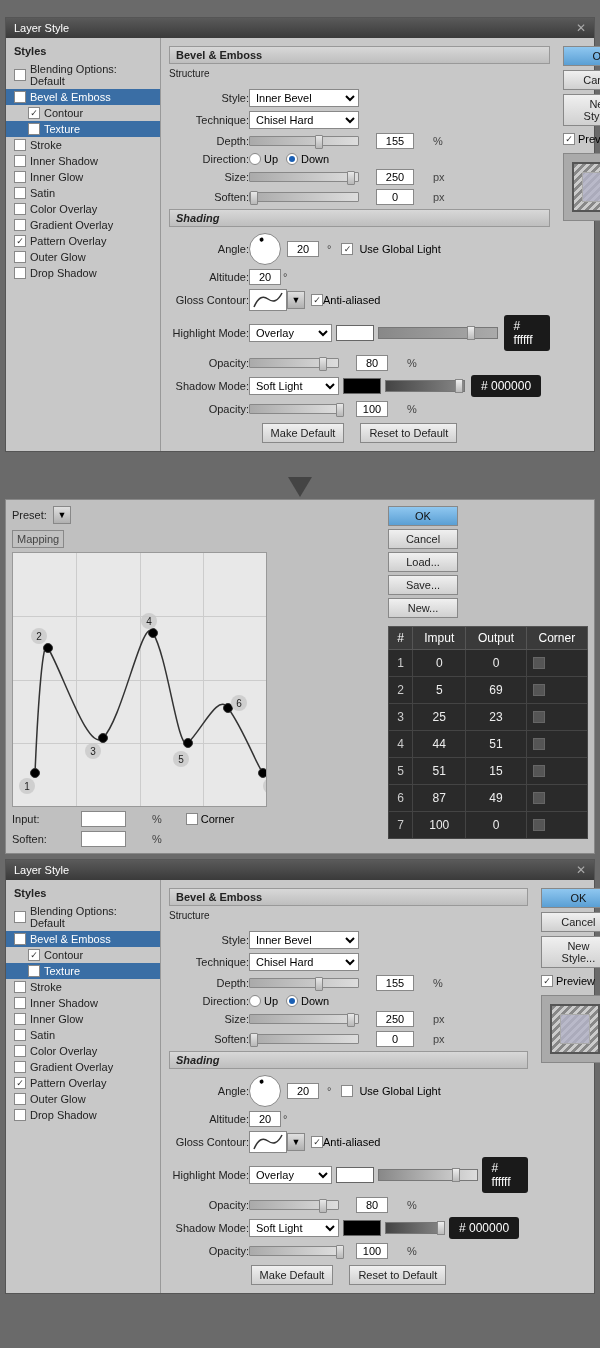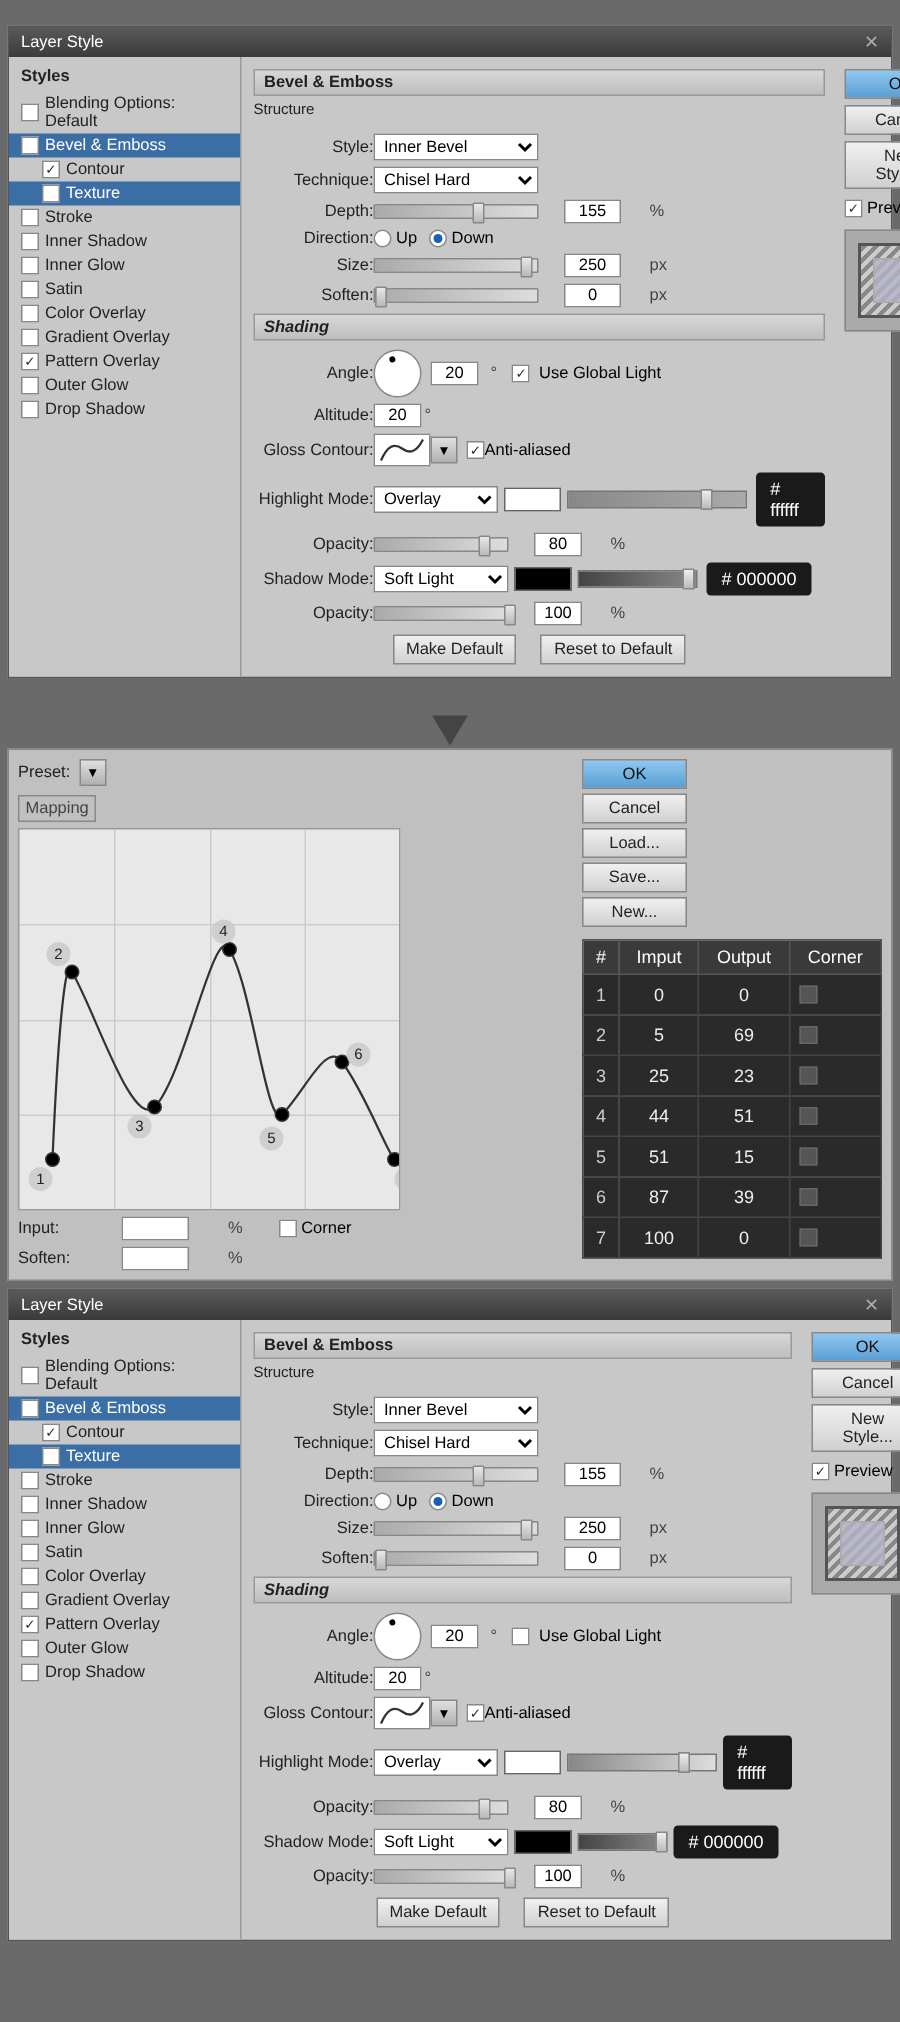--- a/index.html
+++ b/index.html
@@ -830,7 +830,7 @@
           <tr>
             <td class="row-num">6</td>
             <td>87</td>
-            <td>39</td>
+            <td>49</td>
             <td>
                 <div class="table-checkbox"></div>
               </td>

